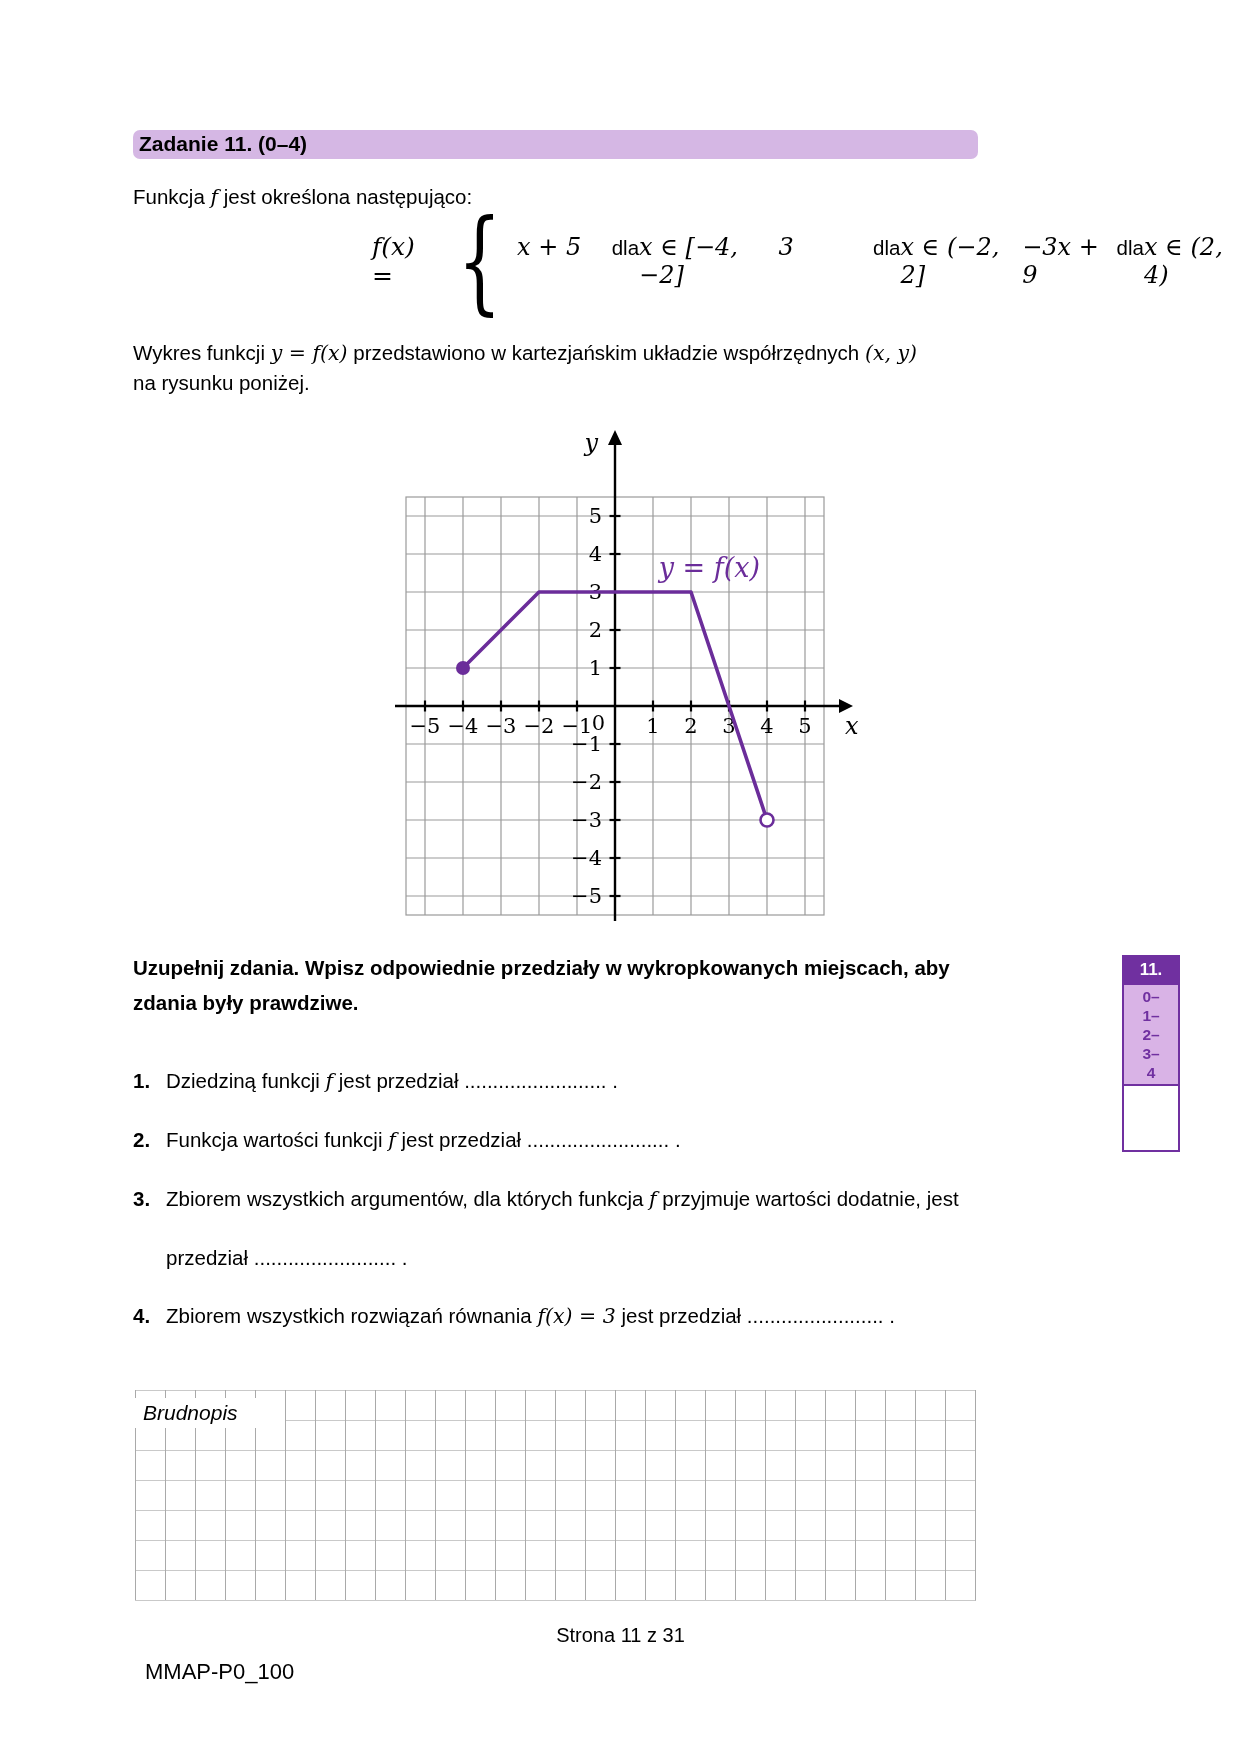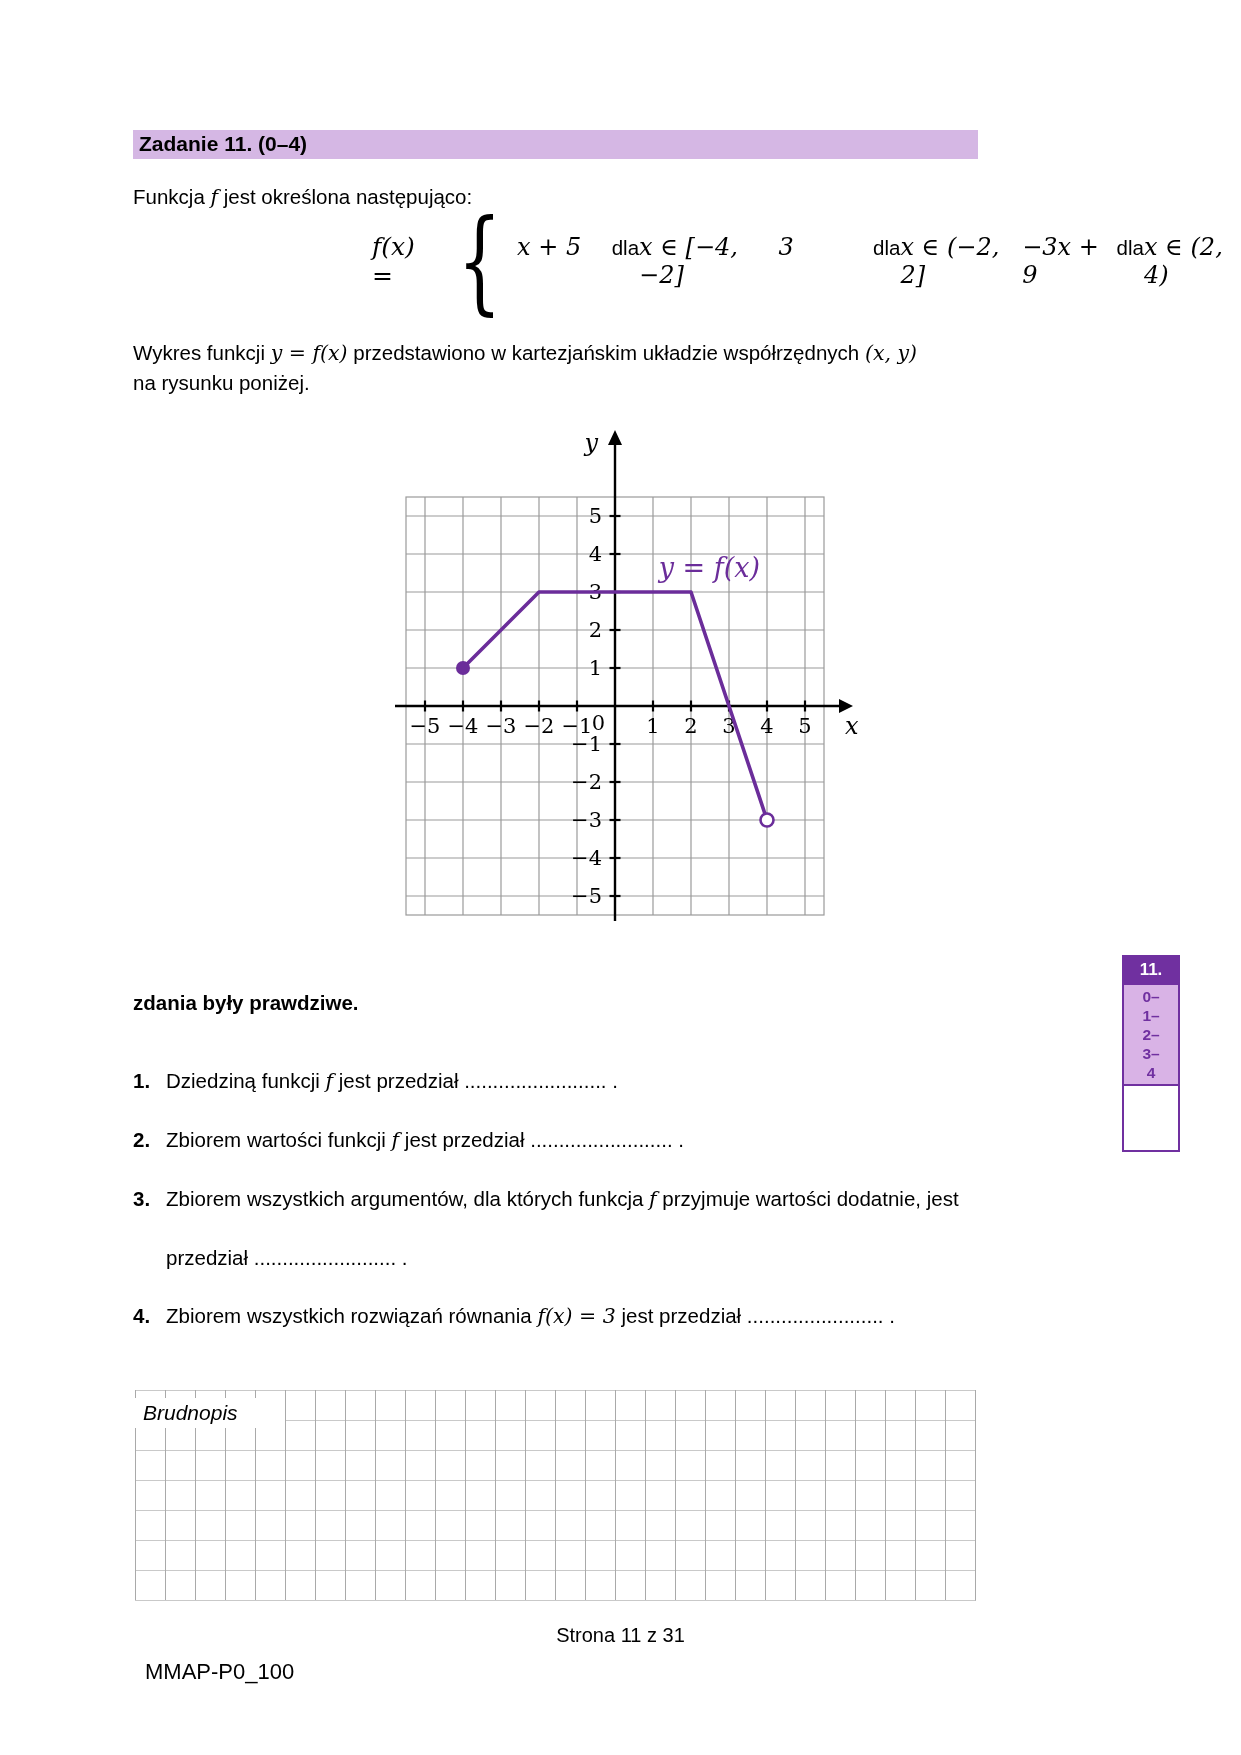--- a/index.html
+++ b/index.html
@@ -8,7 +8,7 @@
   .abs{position:absolute;}
   .math{font-family:"DejaVu Serif",serif;font-style:italic;}
   .task-header{left:133px;top:130px;width:845px;height:29px;background:#d5b7e4;
-               font-weight:bold;font-size:21px;line-height:28px;padding-left:6px;box-sizing:border-box;}
+               font-weight:bold;font-size:21px;line-height:28px;padding-left:6px;box-sizing:border-box;border-radius:7px;}
   .intro{left:133px;top:182px;font-size:20.5px;line-height:29px;}
   .formula{left:372px;top:202px;display:flex;align-items:center;}
   .formula .lhs{font-size:25px;margin-right:8px;}

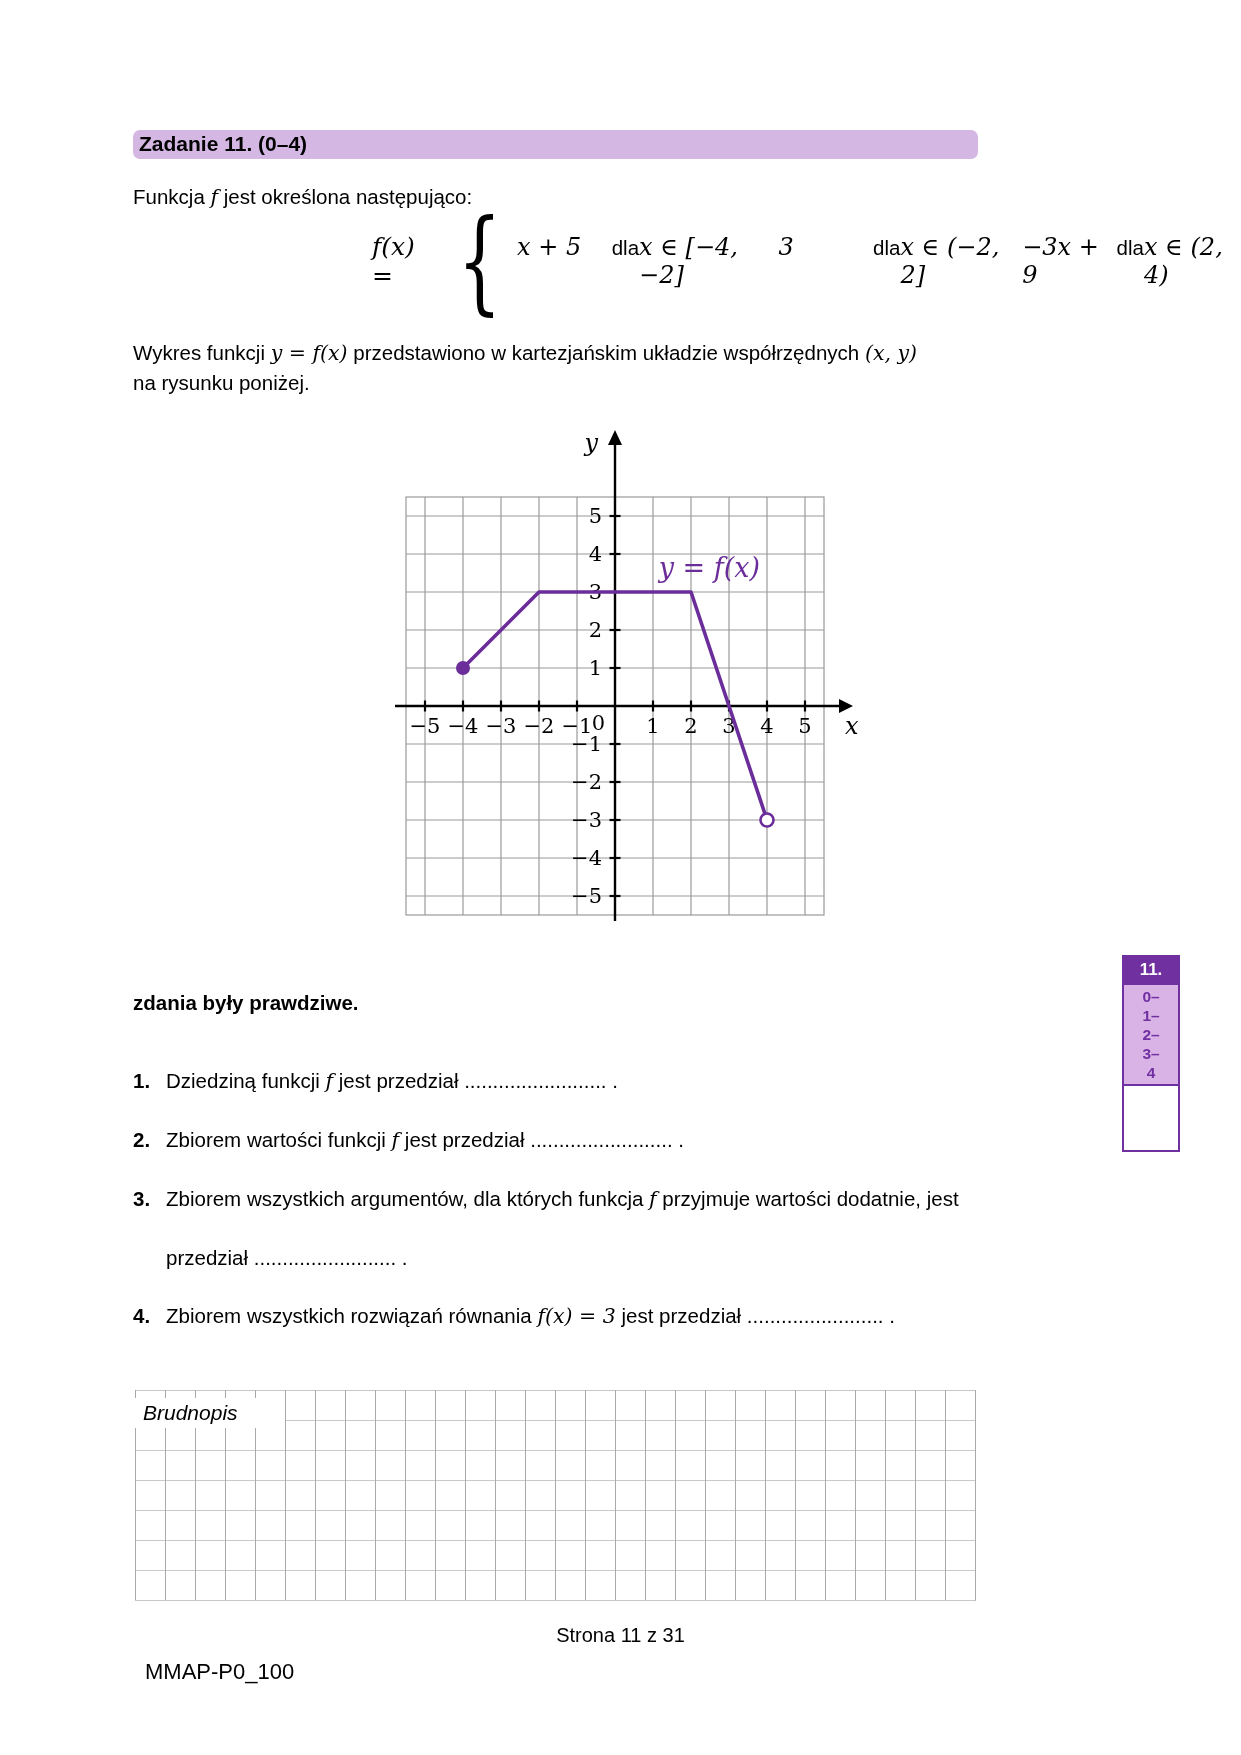--- a/index.html
+++ b/index.html
@@ -155,7 +155,7 @@
     </svg>
 
   <div class="abs prompt">
-    <br>
+    <span>Uzupełnij zdania. Wpisz odpowiednie przedziały w wykropkowanych miejscach, aby</span><br>
     <span>zdania były prawdziwe.</span>
   </div>
 

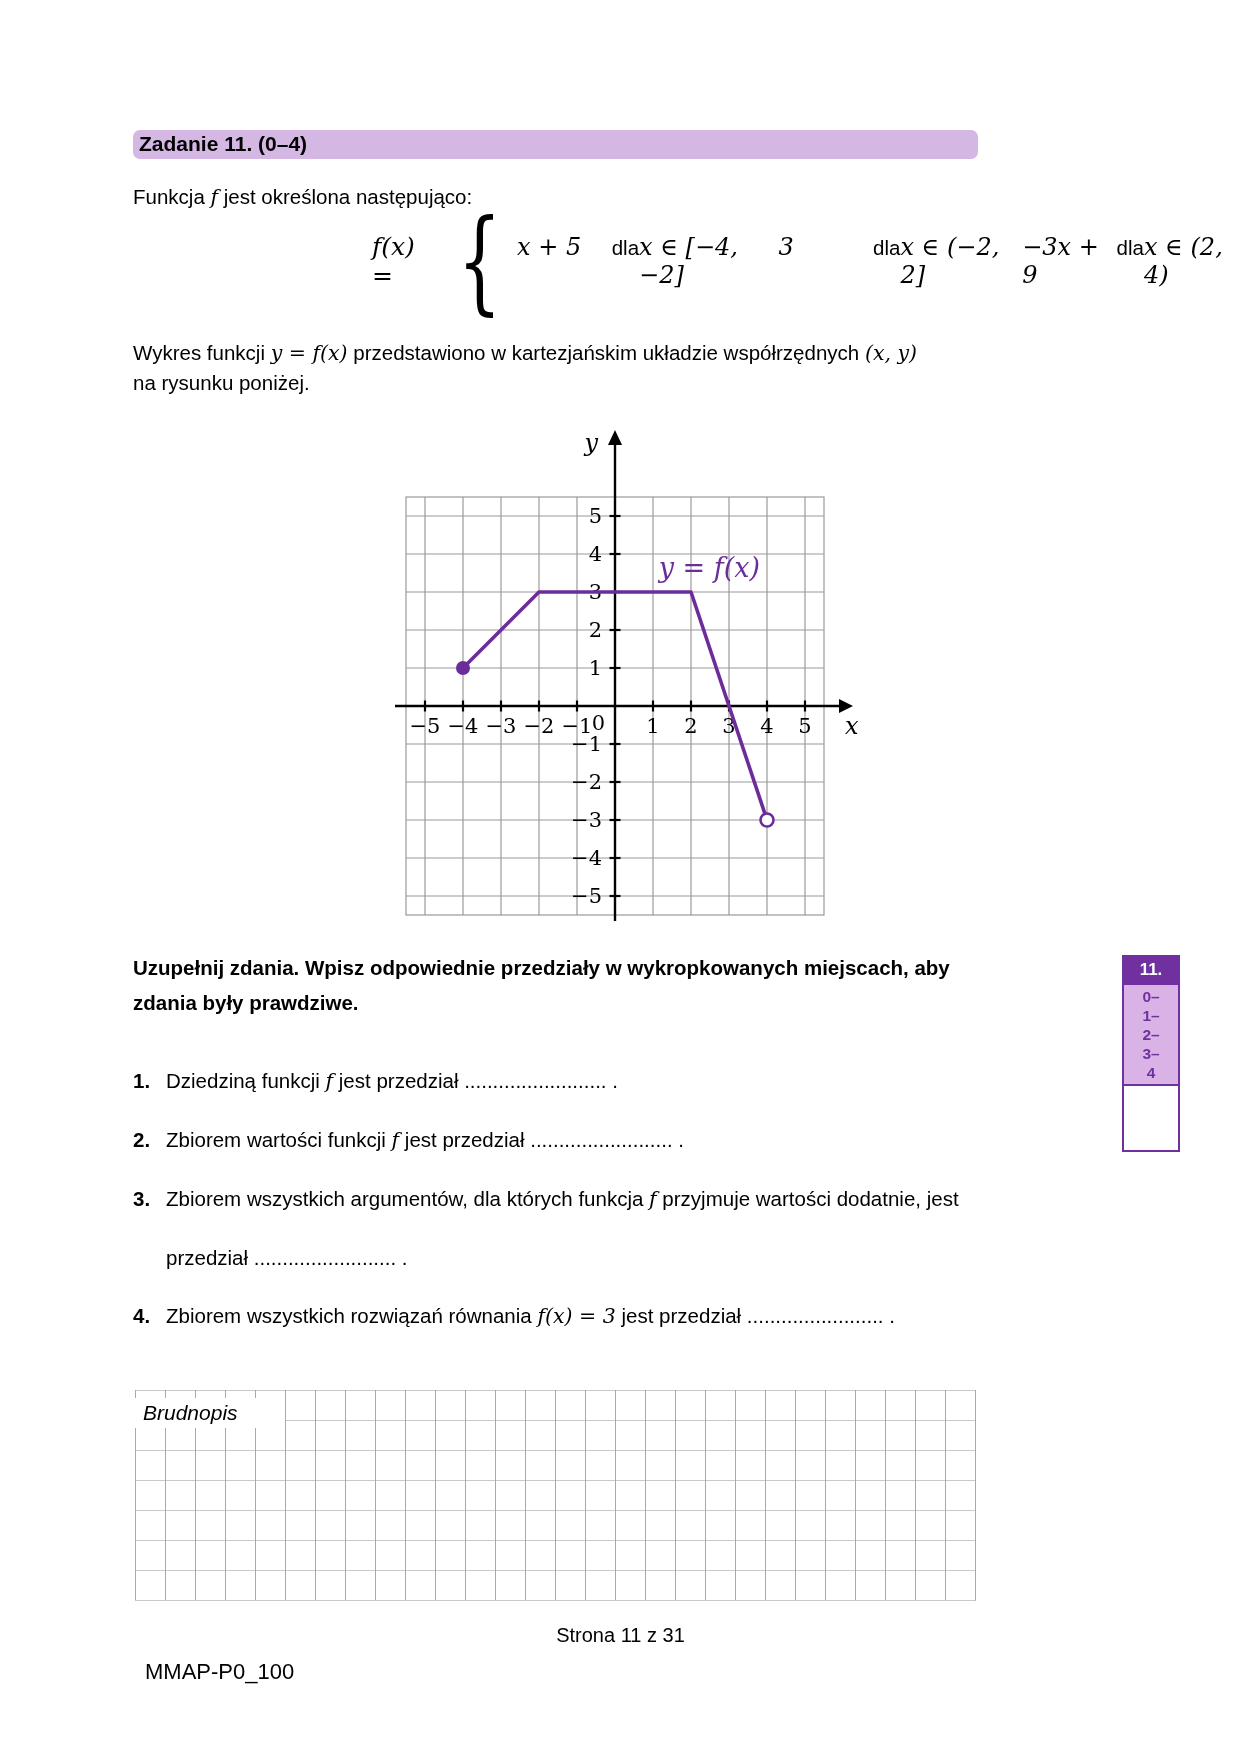--- a/index.html
+++ b/index.html
@@ -175,7 +175,7 @@
       </div>
       <div class="item">
         <span class="num">2.</span>
-        <div class="itext"><span>Zbiorem wartości funkcji </span><span class="math">f</span><span> jest przedział  </span><span>......................... .</span></div>
+        <div class="itext"><span>Funkcja wartości funkcji </span><span class="math">f</span><span> jest przedział  </span><span>......................... .</span></div>
       </div>
       <div class="item">
         <span class="num">3.</span>

